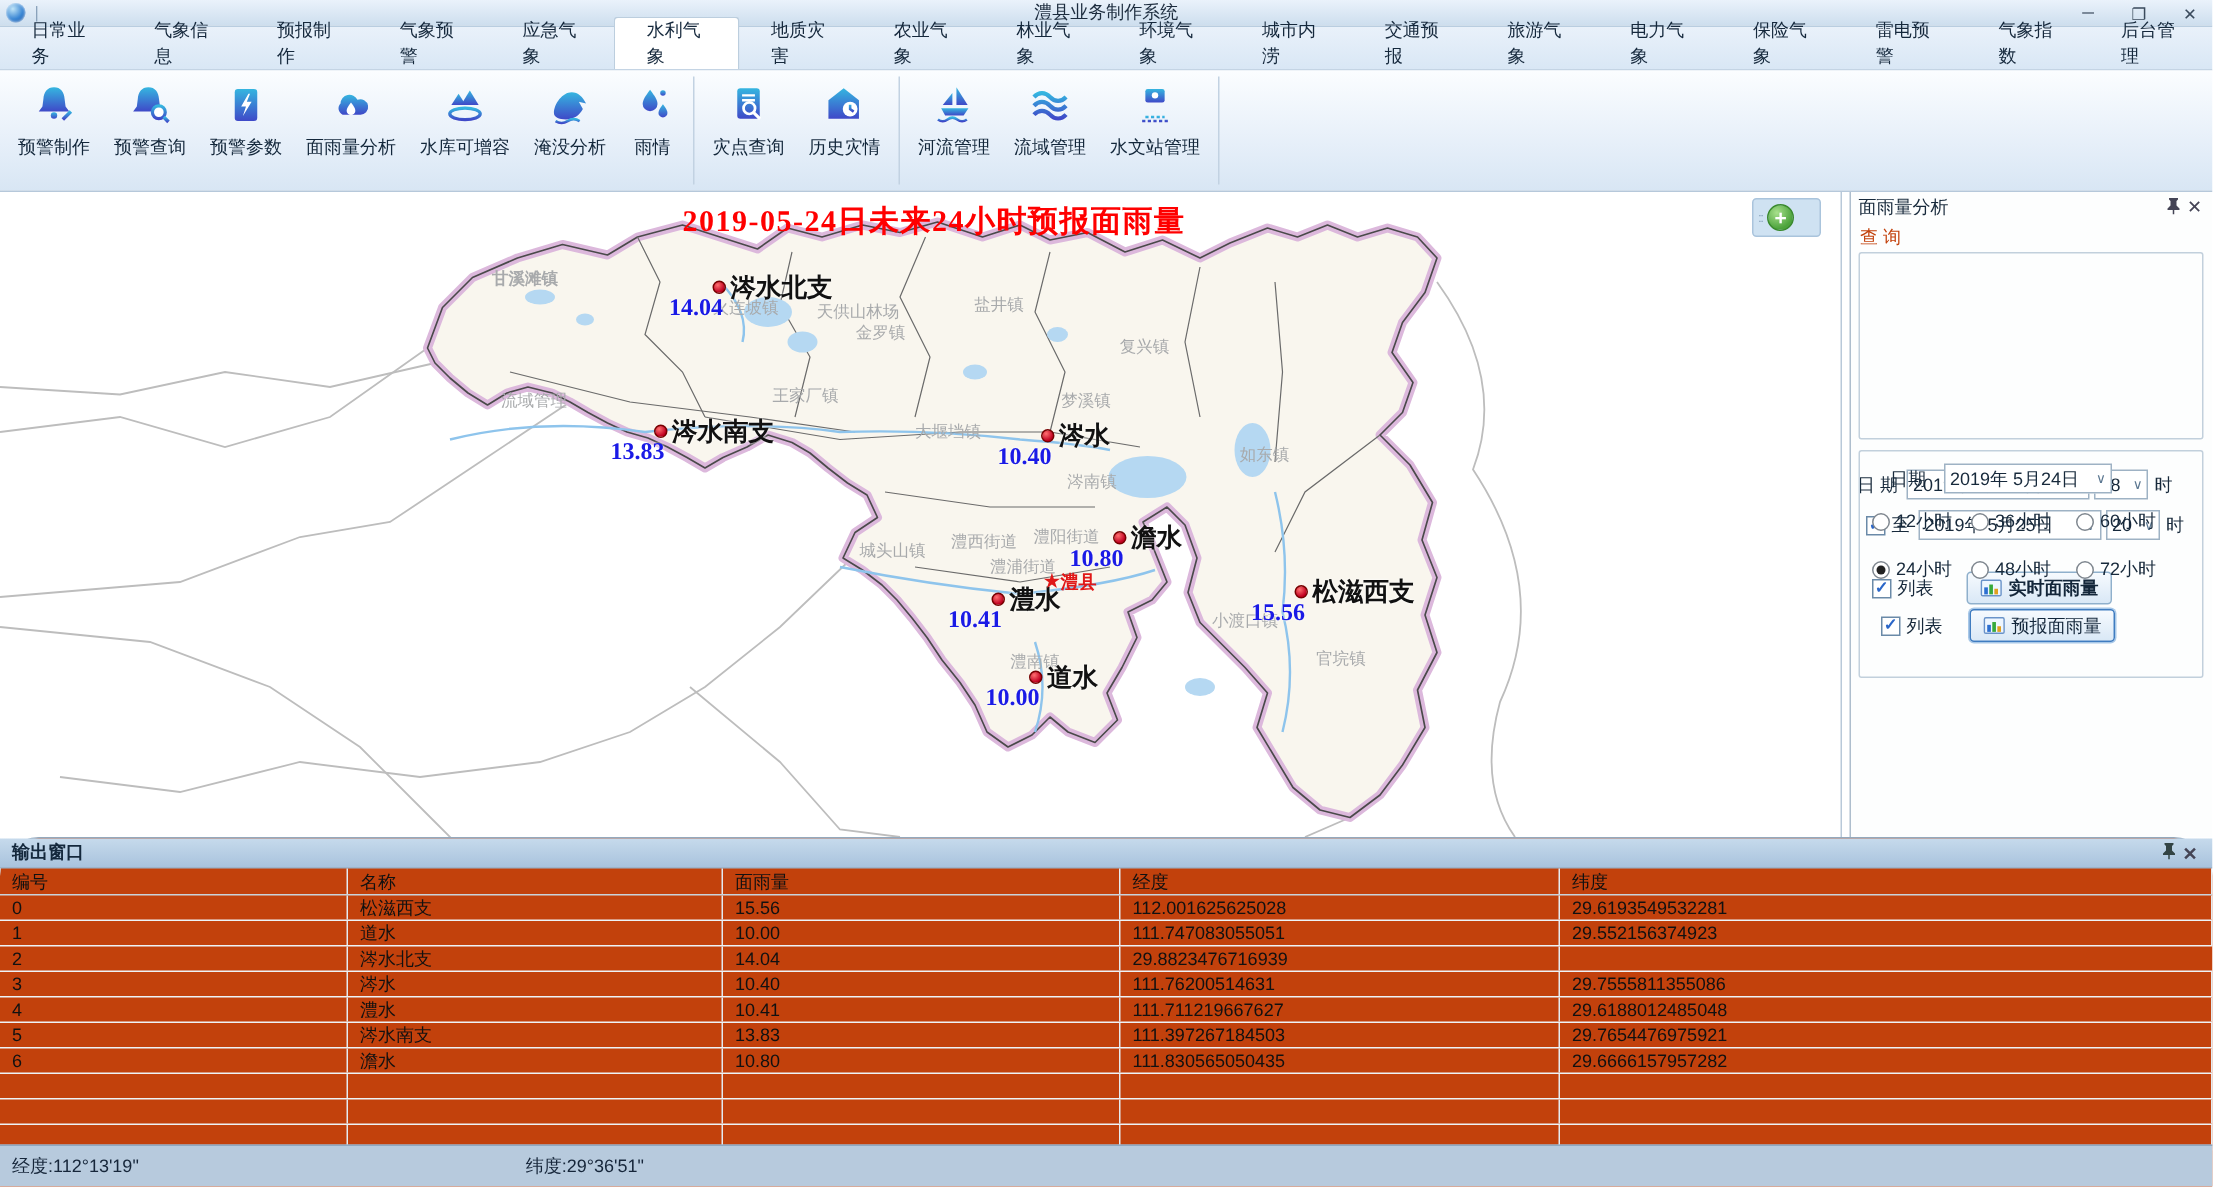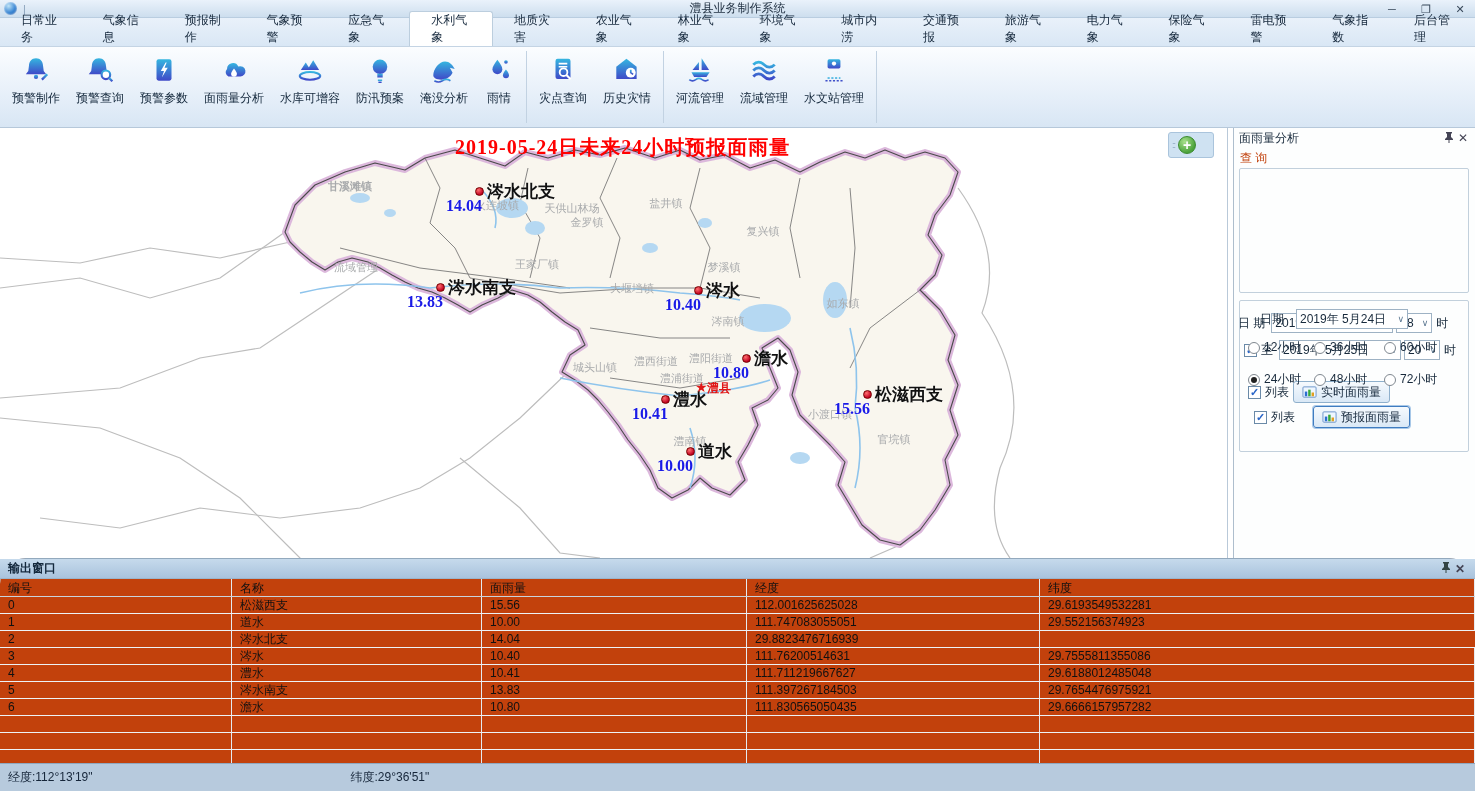--- a/index.html
+++ b/index.html
@@ -182,14 +182,6 @@
           <path d="M4 24h20" stroke="url(#tbg)" stroke-width="1.3"></path>
         </svg></div>
       <div class="tool-label">水库可增容</div>
-    </div>
-    <div class="tool">
-      <div class="tool-icon"><svg viewBox="0 0 28 28">
-          <circle cx="14" cy="11" r="6.8" fill="url(#tbg)"></circle>
-          <path d="M11.5 17.5h5v3.5h-5z" fill="url(#tbg)"></path>
-          <path d="M12 23.5h4M12.5 25.5h3" stroke="url(#tbg)" stroke-width="1.4"></path>
-        </svg></div>
-      <div class="tool-label">防汛预案</div>
     </div>
     <div class="tool">
       <div class="tool-icon"><svg viewBox="0 0 28 28">

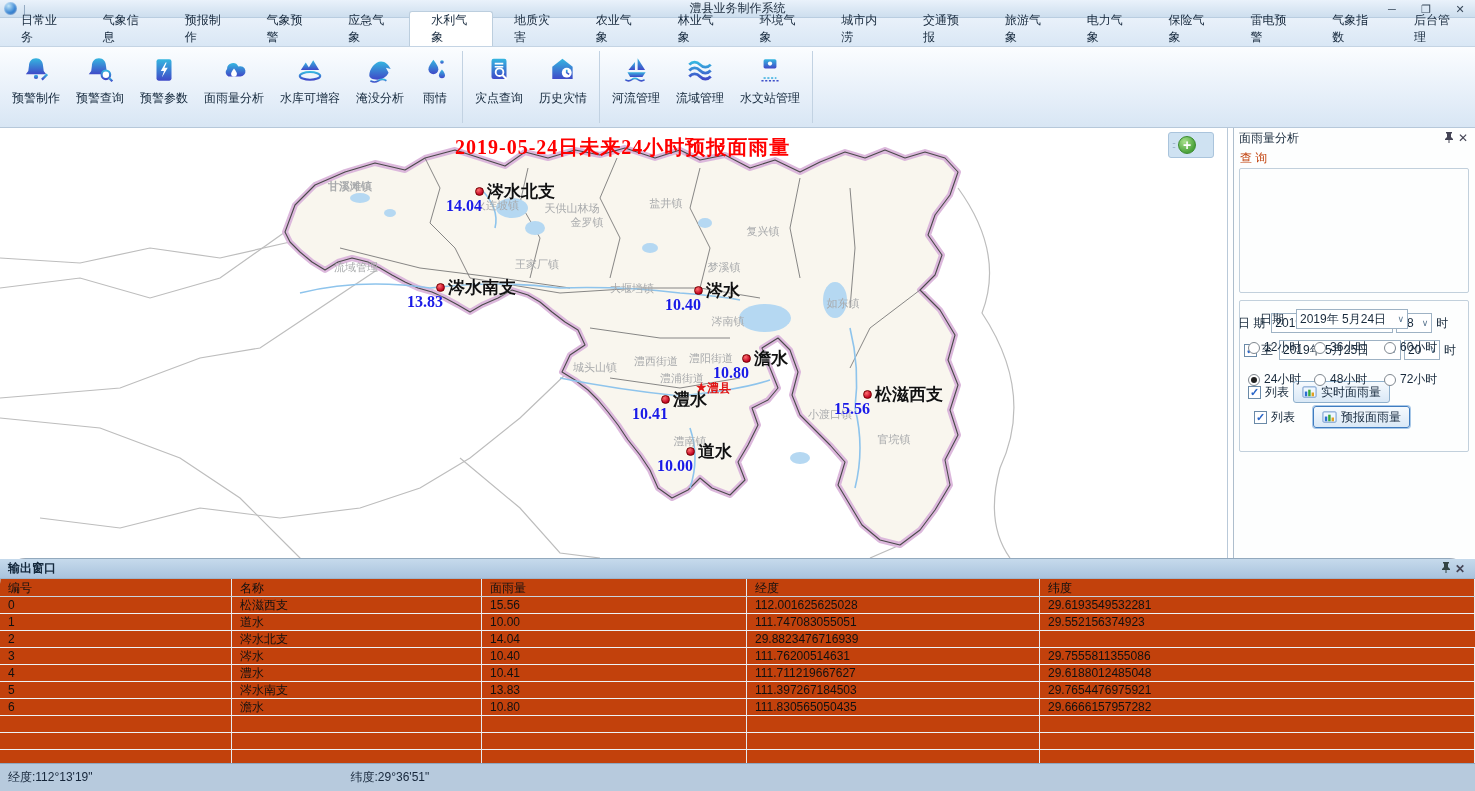--- a/index.html
+++ b/index.html
@@ -390,7 +390,7 @@
   <div class="row" style="left:14px; top:253px;">
     <span class="cb">✓</span>
     <span class="lbl">列表</span>
-    <span class="btn" style="margin-left:4px;">
+    <span class="btn" style="margin-left:22px;font-weight:bold;">
       <svg viewBox="0 0 16 16">
           <rect x="1" y="2" width="14" height="11" rx="1" fill="#eef6ff" stroke="#6a93c9"></rect>
           <rect x="3" y="7" width="2.6" height="5" fill="#2c6fd0"></rect>

